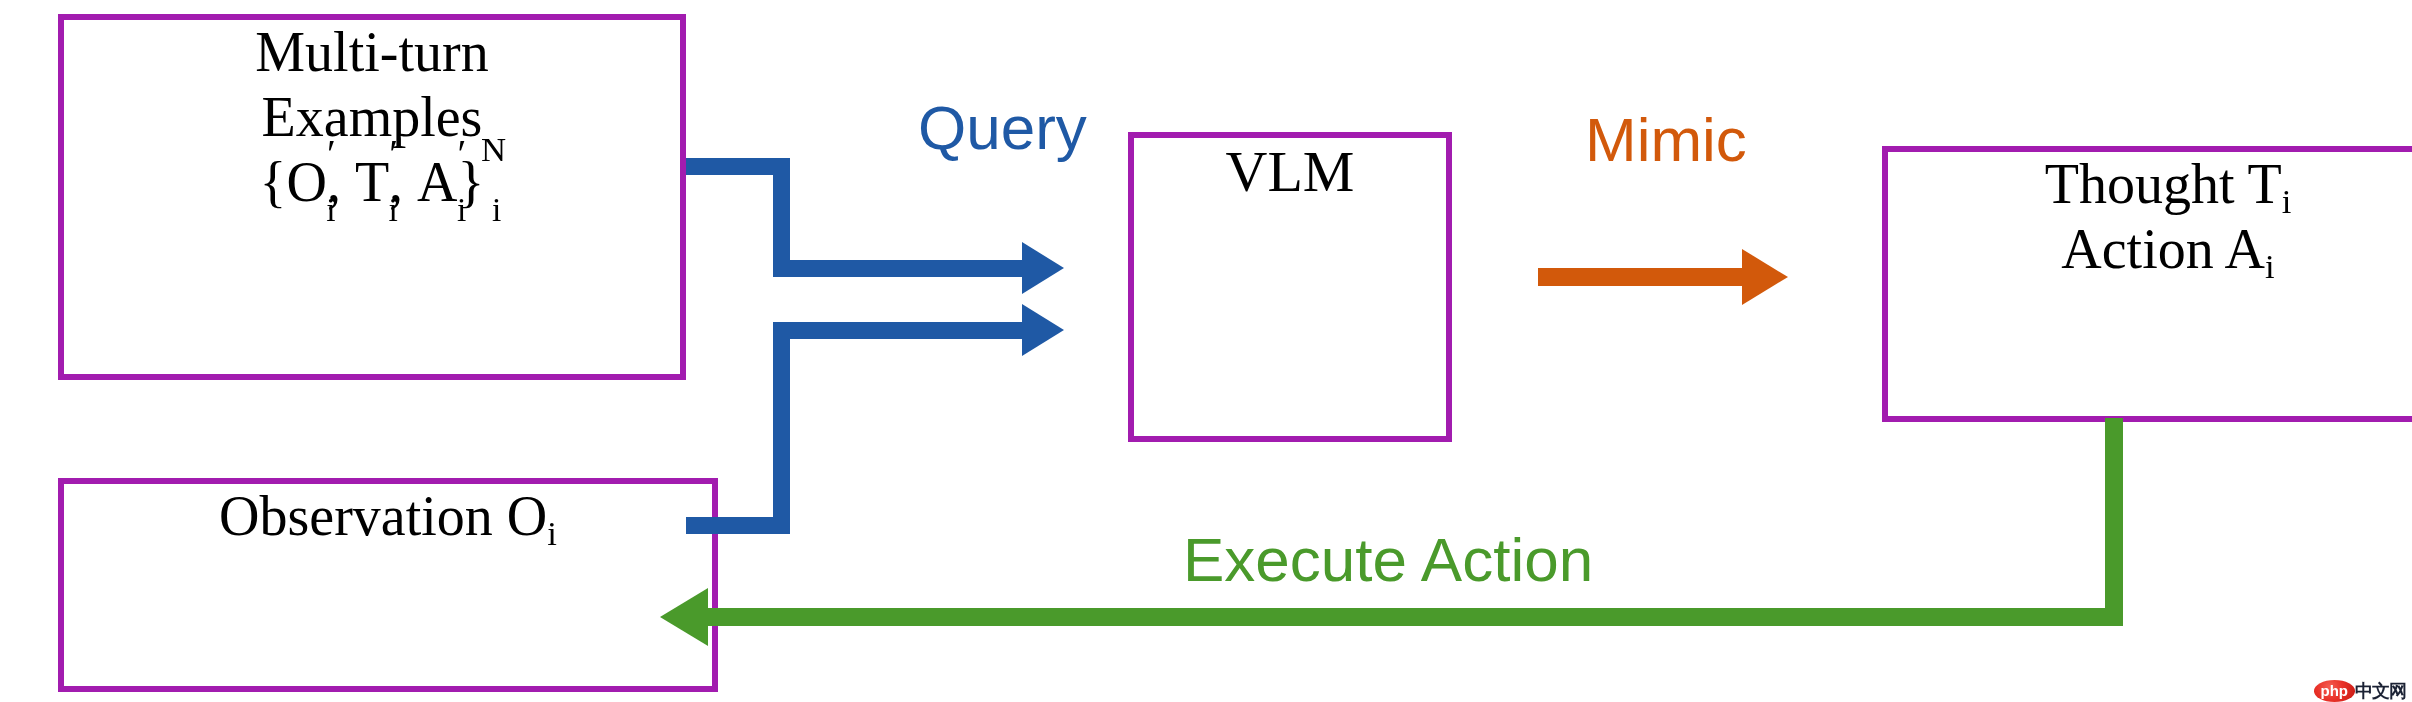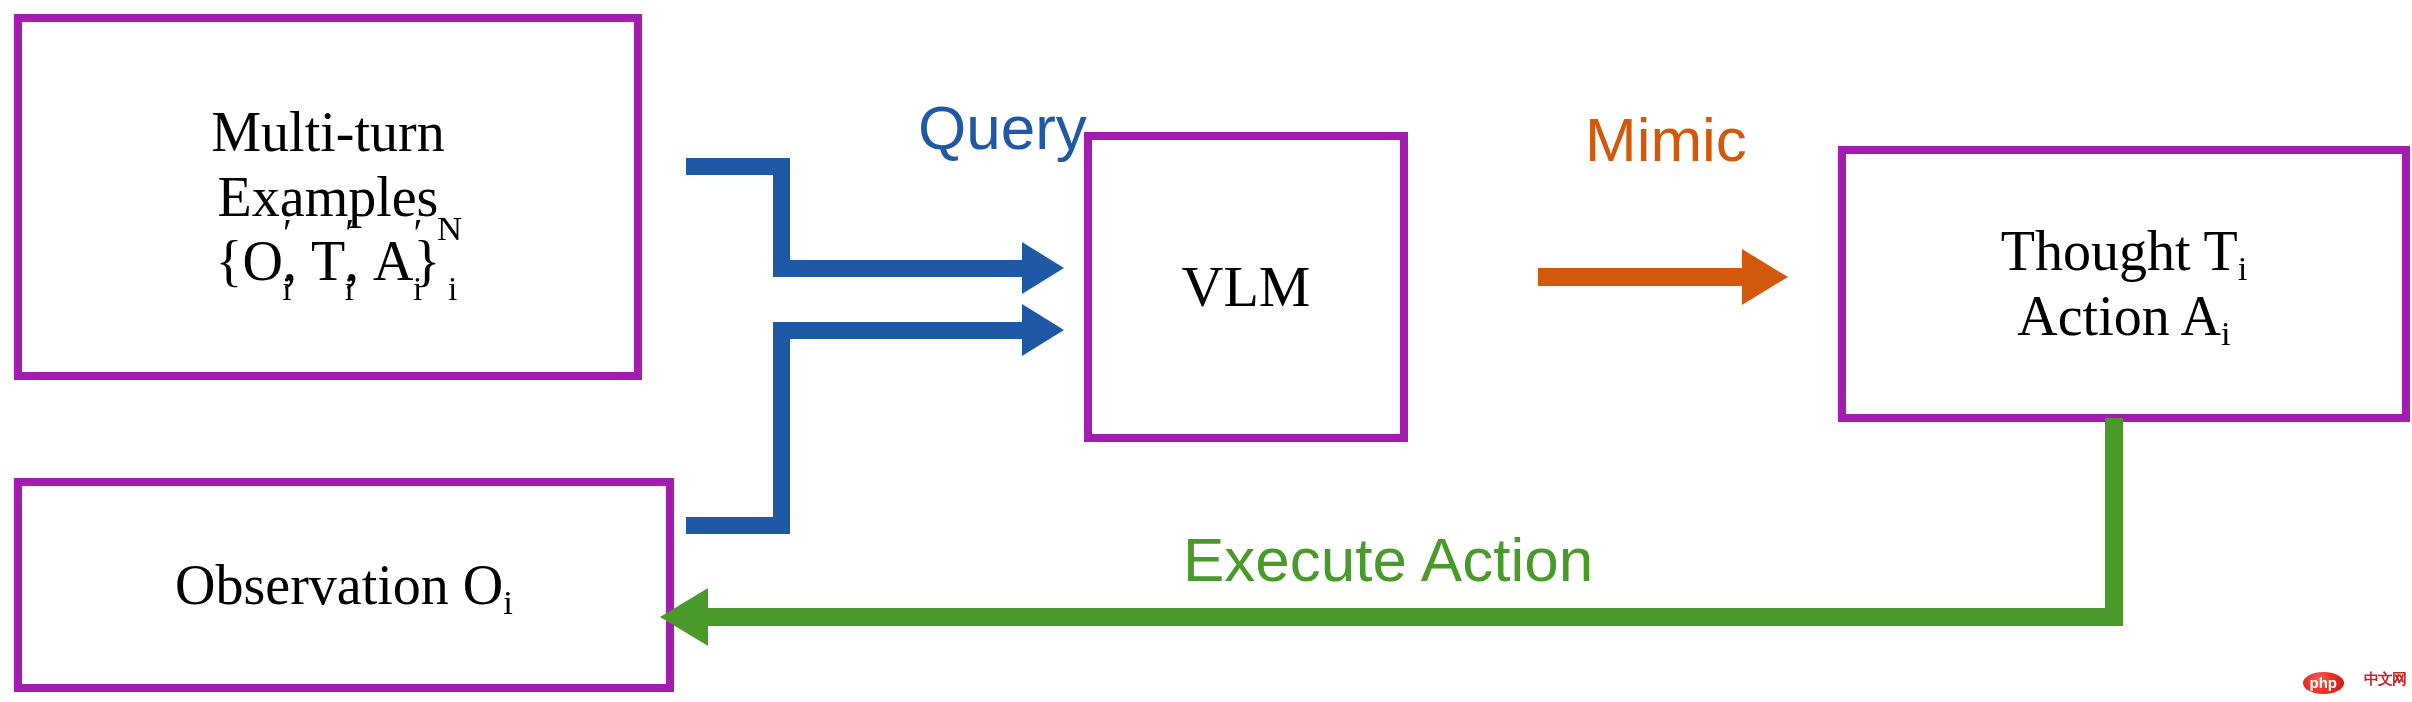--- a/index.html
+++ b/index.html
@@ -21,15 +21,15 @@
     position: absolute;
     box-sizing: border-box;
     background: #ffffff;
-    border: 8px solid #a21caf;
+    border: 6px solid #a21caf;
     display: flex;
     flex-direction: column;
     align-items: center;
-    justify-content: center;
     text-align: center;
     color: #000000;
     font-family: "Liberation Serif", "DejaVu Serif", serif;
     line-height: 1.16;
+    margin-left: 44px;
   }
 
   #box-examples {

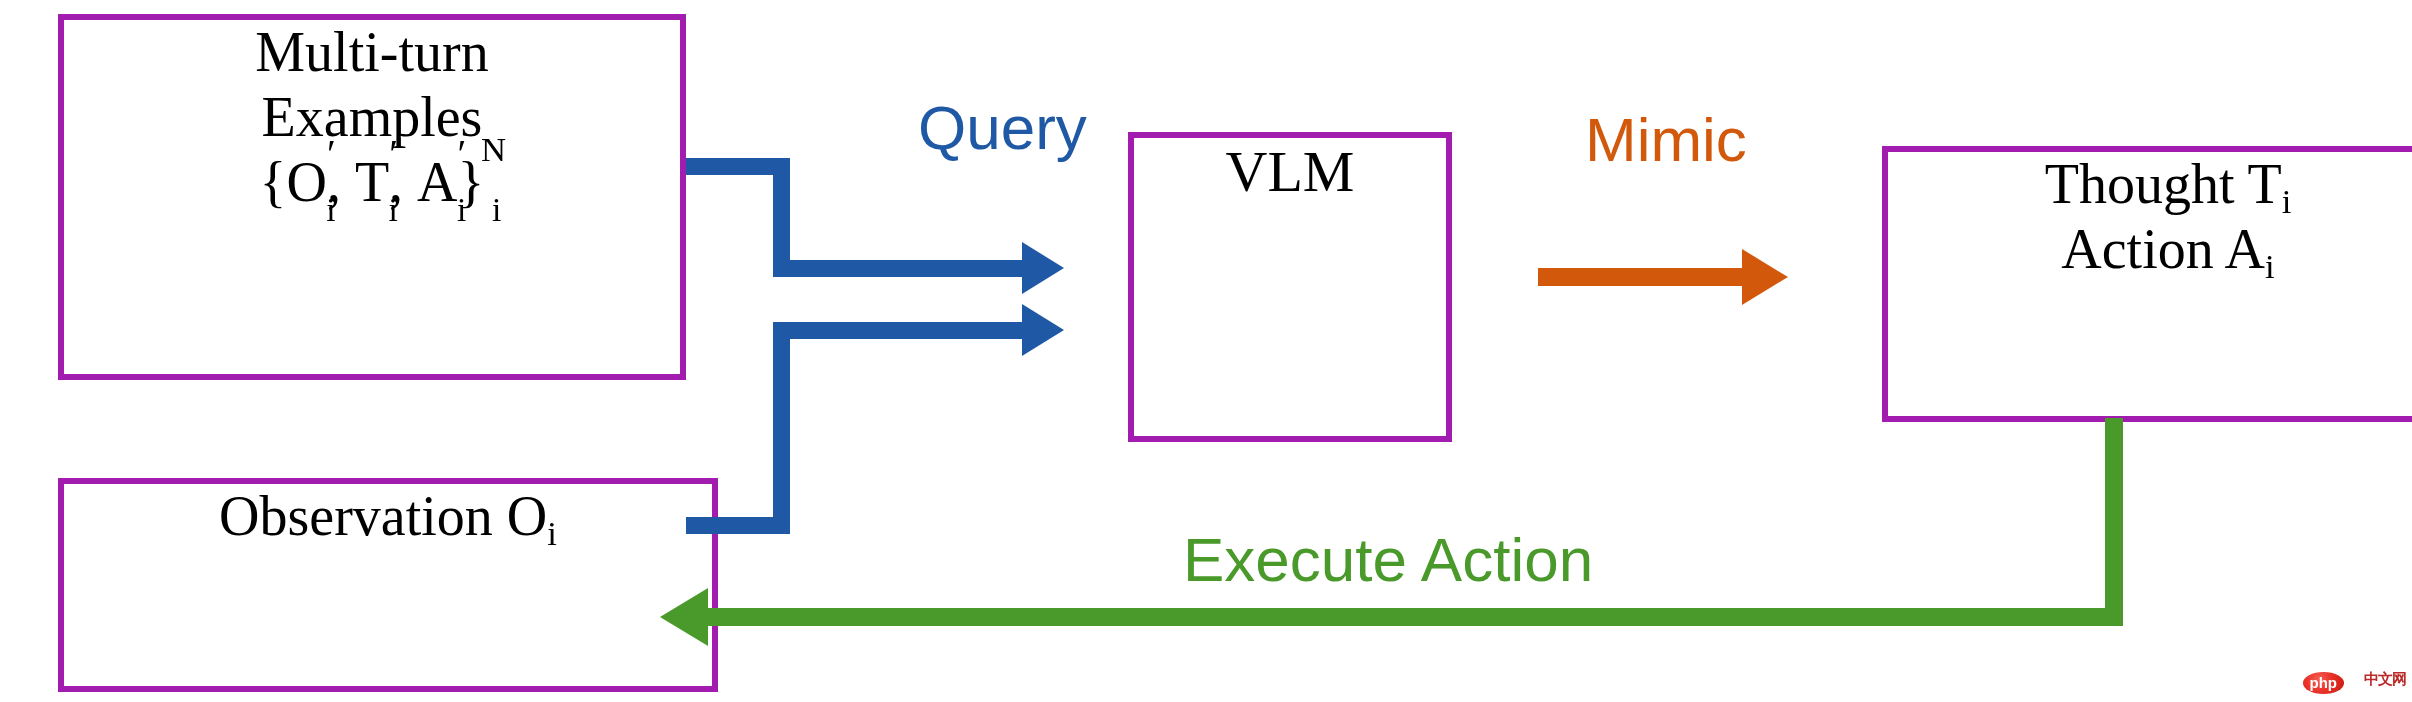--- a/index.html
+++ b/index.html
@@ -160,9 +160,10 @@
   
   #watermark {
     position: absolute;
-    right: 6px; bottom: 8px;
+    right: 6px; bottom: 0;
     display: flex;
-    gap: 20px;
+    align-items: center;
+    gap: 0;
     opacity: 0.95;
   }
   #wm-php {

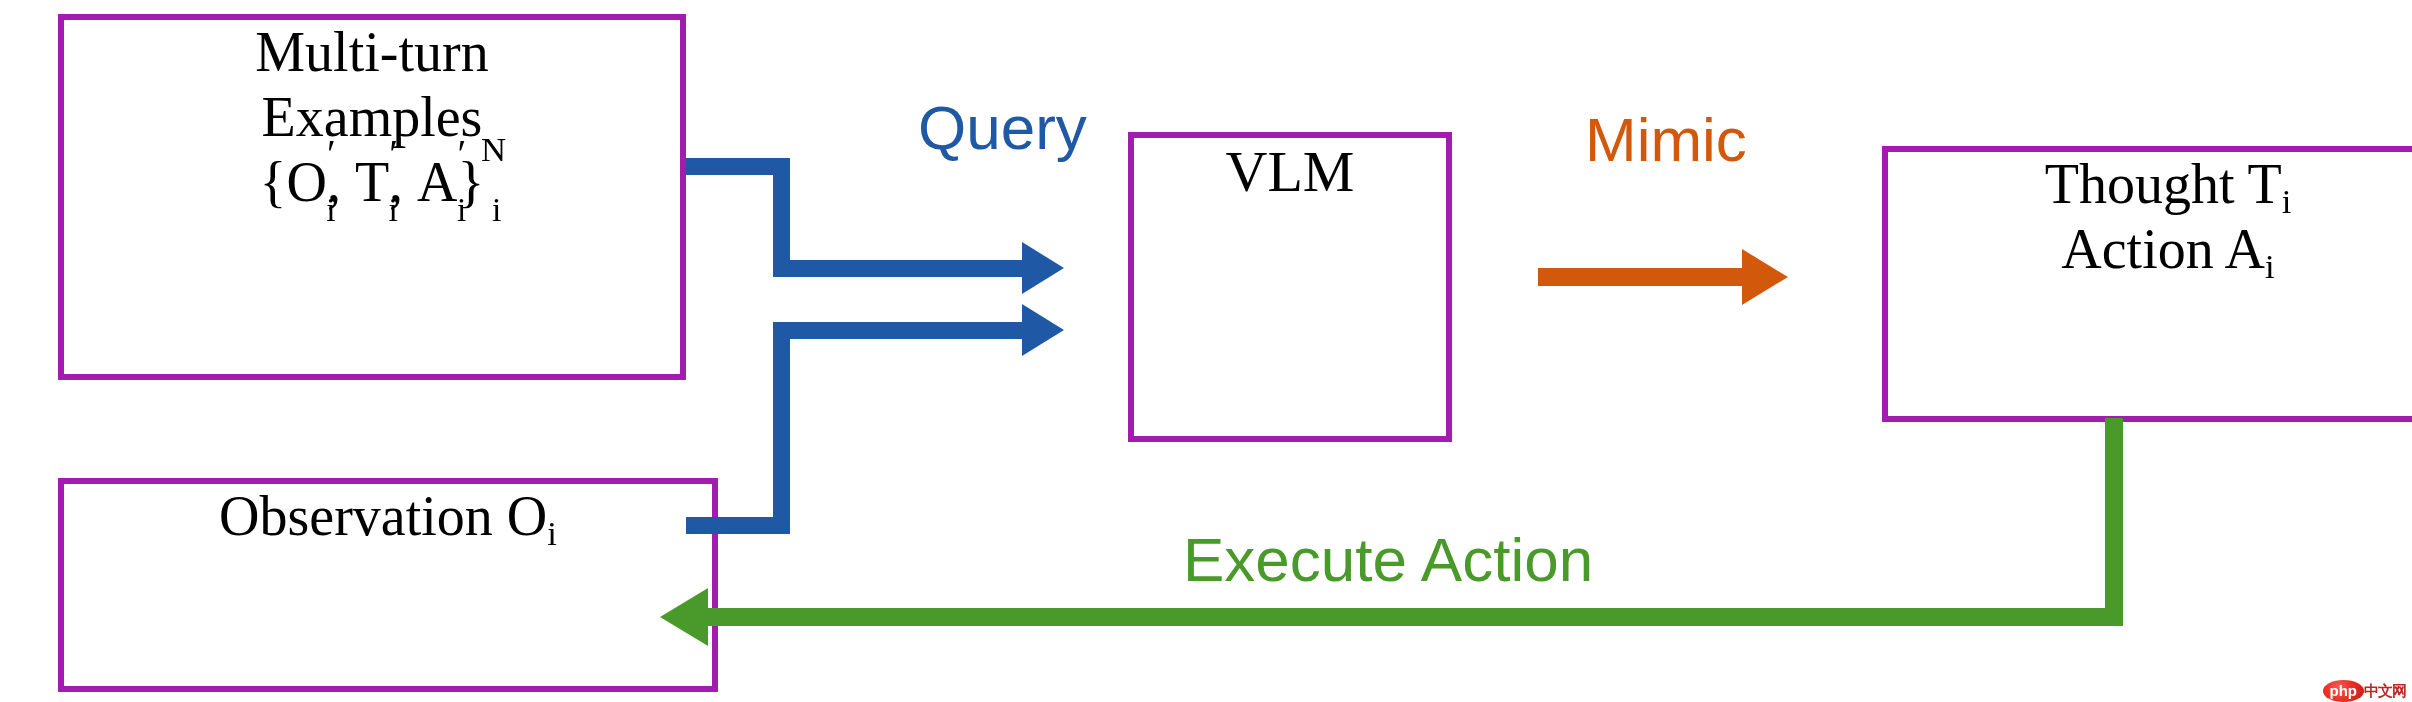--- a/index.html
+++ b/index.html
@@ -178,9 +178,9 @@
     letter-spacing: 0px;
   }
   #wm-cn {
-    color: #b91c1c;
+    color: #0f172a;
     font-family: "DejaVu Sans", "Liberation Sans", sans-serif;
-    font-size: 15px;
+    font-size: 18px;
     font-weight: bold;
     line-height: 1;
     letter-spacing: -1px;

